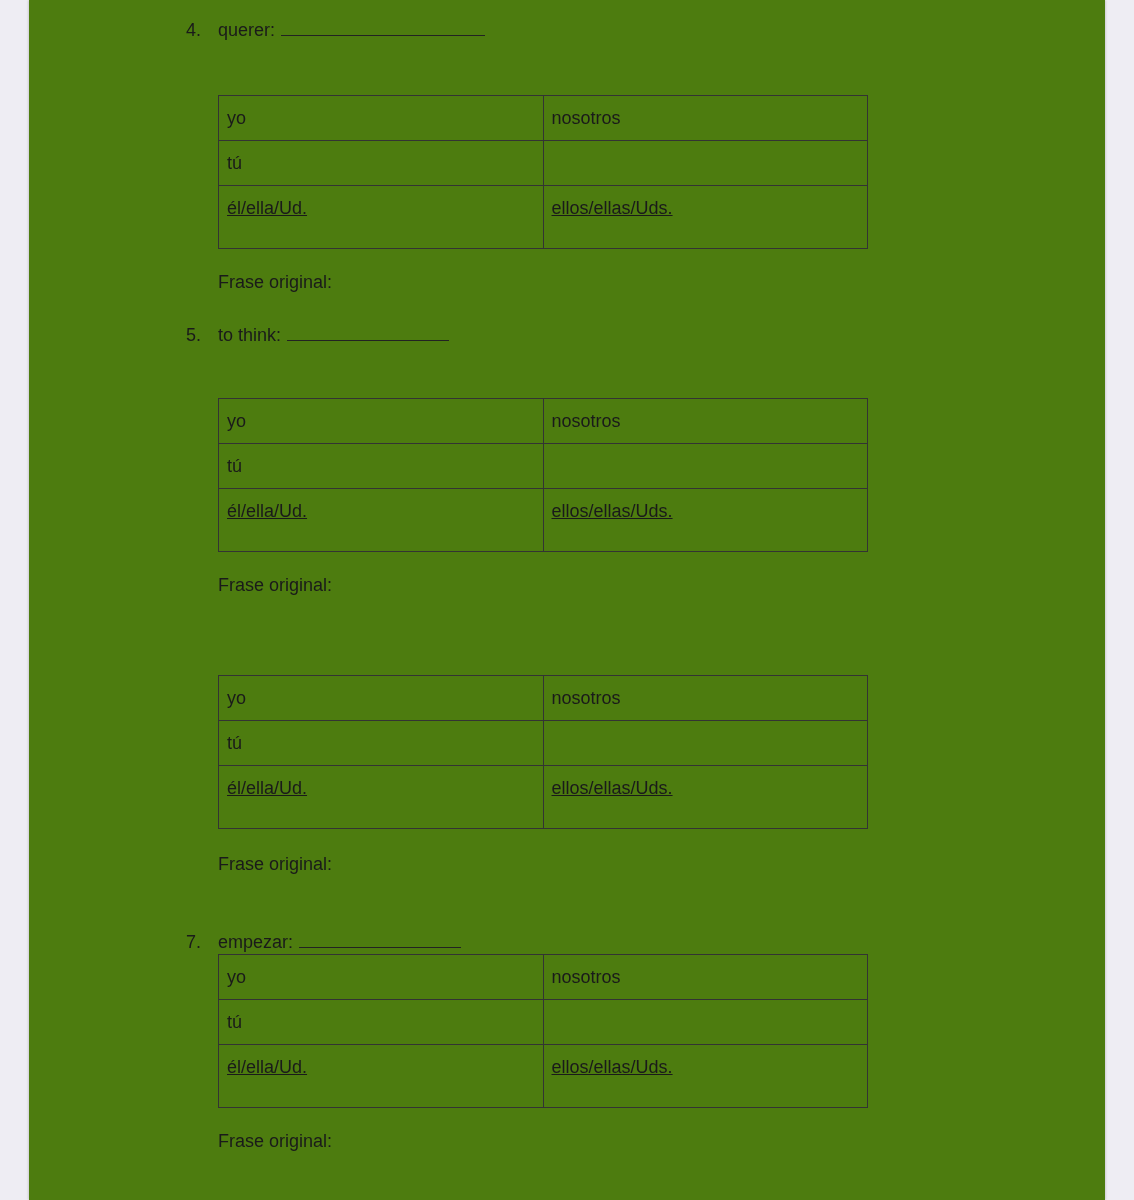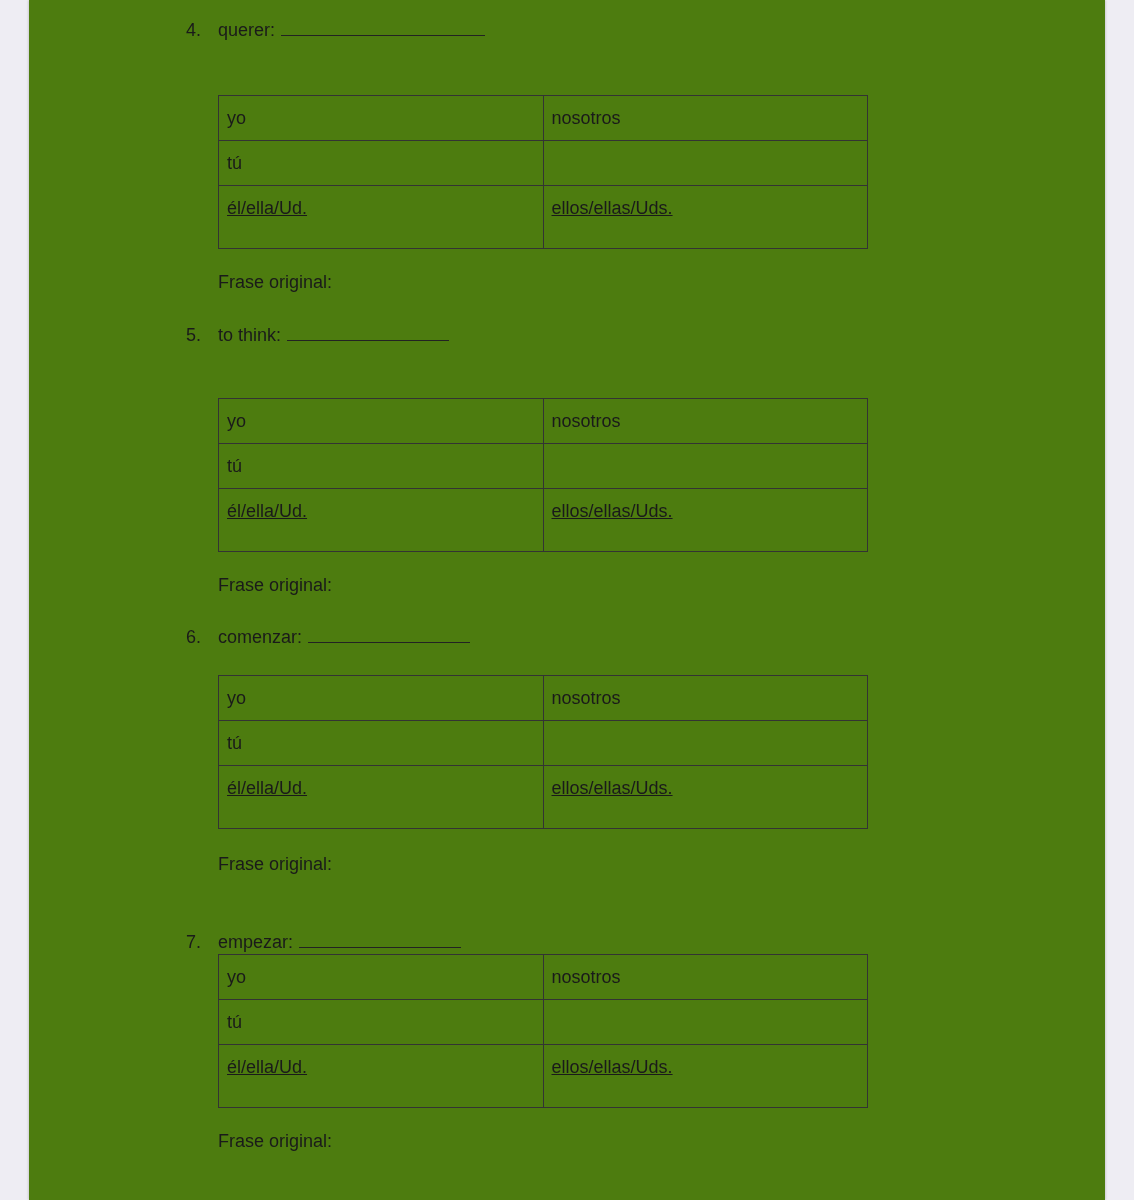--- a/index.html
+++ b/index.html
@@ -86,9 +86,6 @@
     </table>
   <div class="frase" style="top:573px;">Frase original:</div>
 
-  <div class="q-line" style="top:625px;">
-    <span class="q-num">6.</span><span>comenzar:</span><span class="blank" style="width:162px;"></span>
-  </div>
   <table class="conj" style="top:675px;">
     <tbody>
         <tr class="r1">

